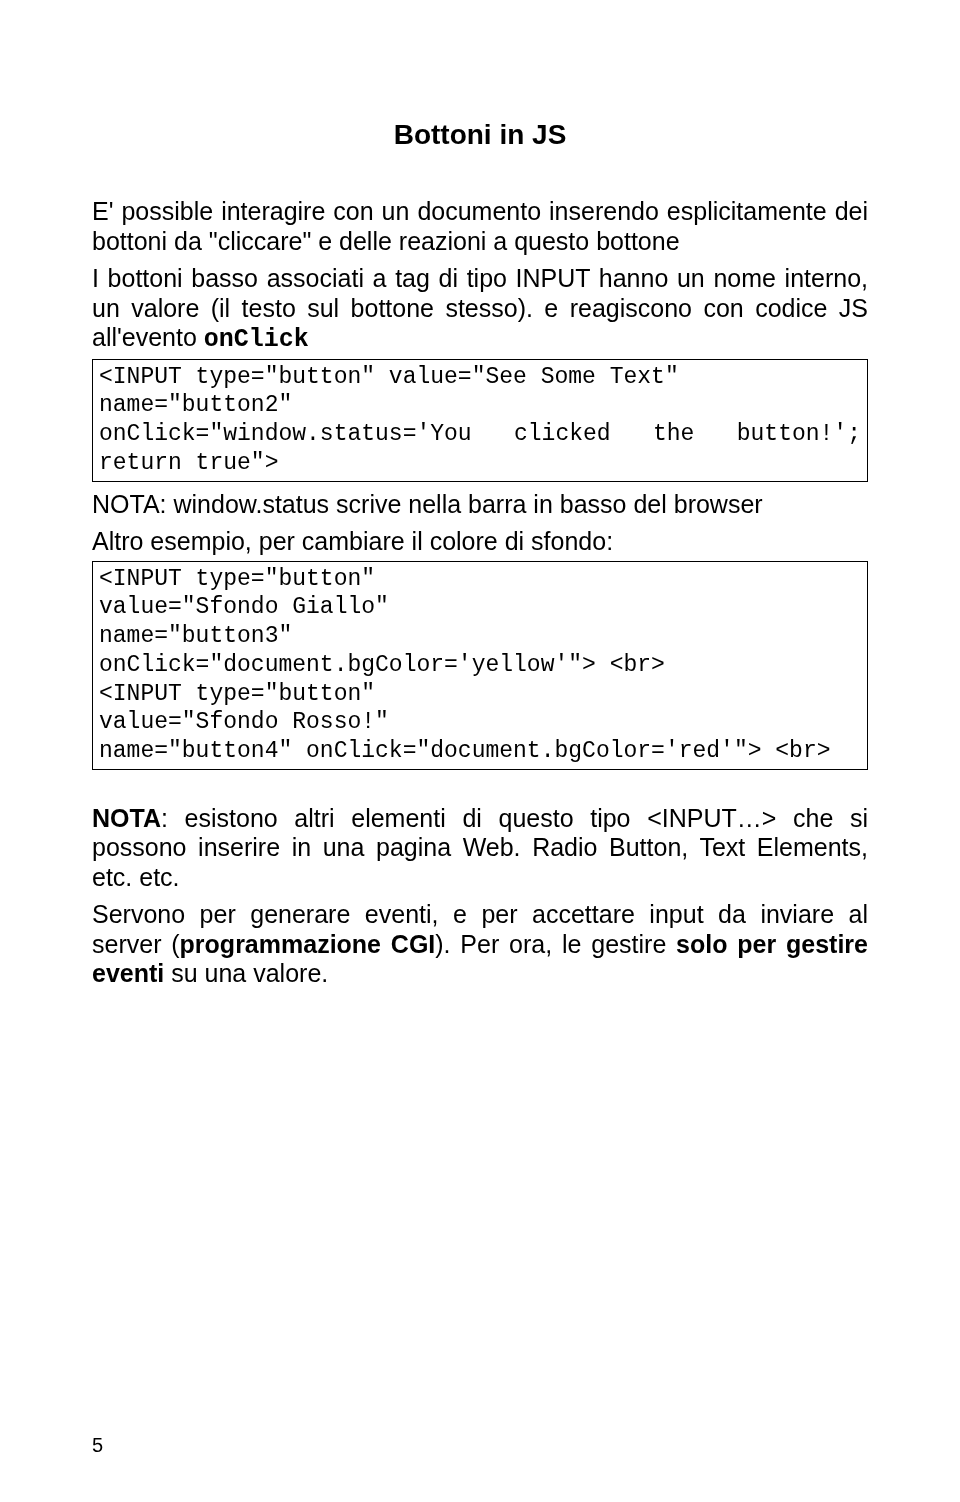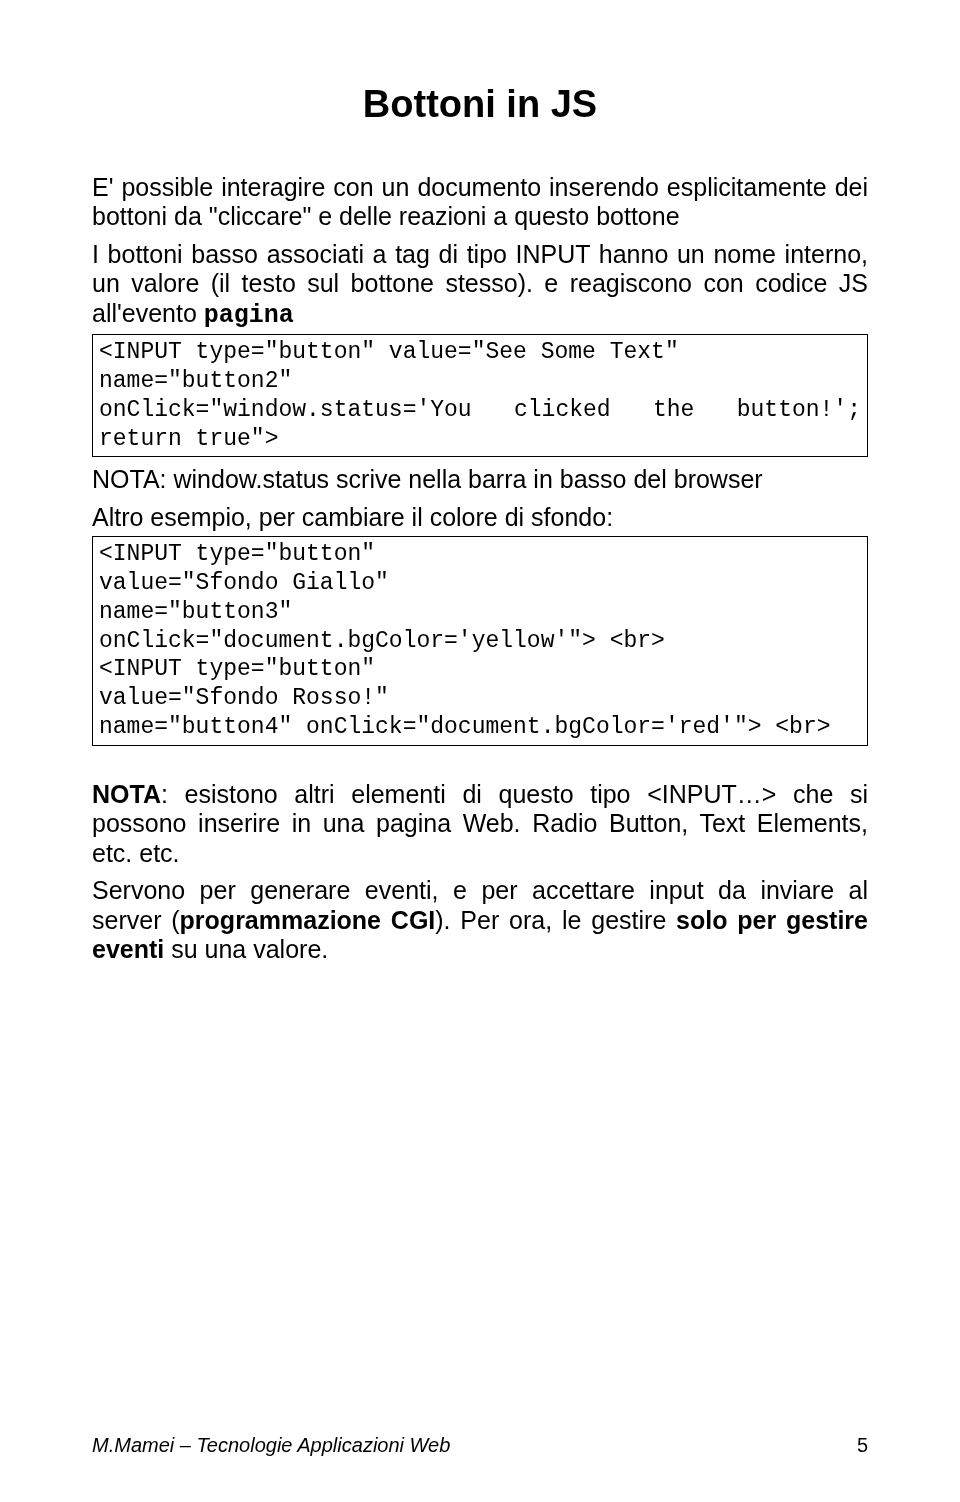--- a/index.html
+++ b/index.html
@@ -17,9 +17,10 @@
   }
   .title {
     text-align: center;
-    font-size: 38px;
+    font-size: 28px;
     font-weight: bold;
     margin-bottom: 46px;
+    margin-top: 36px;
   }
   .justify {
     text-align: justify;

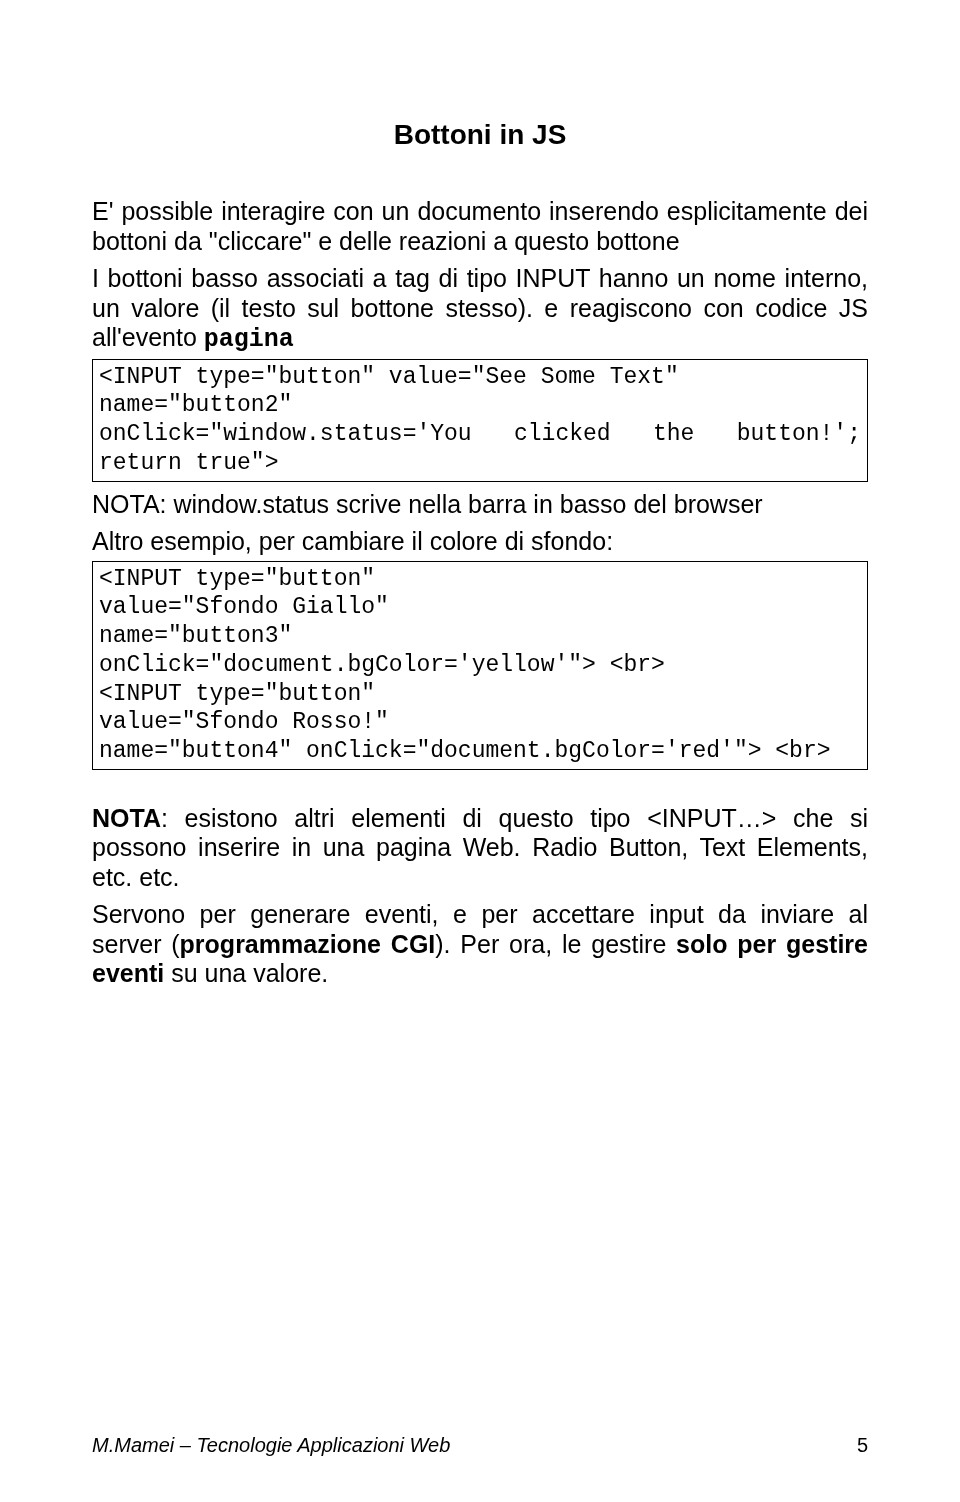--- a/index.html
+++ b/index.html
@@ -57,7 +57,7 @@
 <p class="justify">E' possible interagire con un documento inserendo esplicitamente dei bottoni da "cliccare" e delle reazioni a questo bottone</p>
 
 <p class="justify">
-  <span>I bottoni basso associati a tag di tipo INPUT hanno un nome interno, un valore (il testo sul bottone stesso). e reagiscono con codice JS all'evento </span><span class="bold mono">pagina</span>
+  <span>I bottoni basso associati a tag di tipo INPUT hanno un nome interno, un valore (il testo sul bottone stesso). e reagiscono con codice JS all'evento </span><span class="bold mono">onClick</span>
 </p>
 
 <div class="code-box">

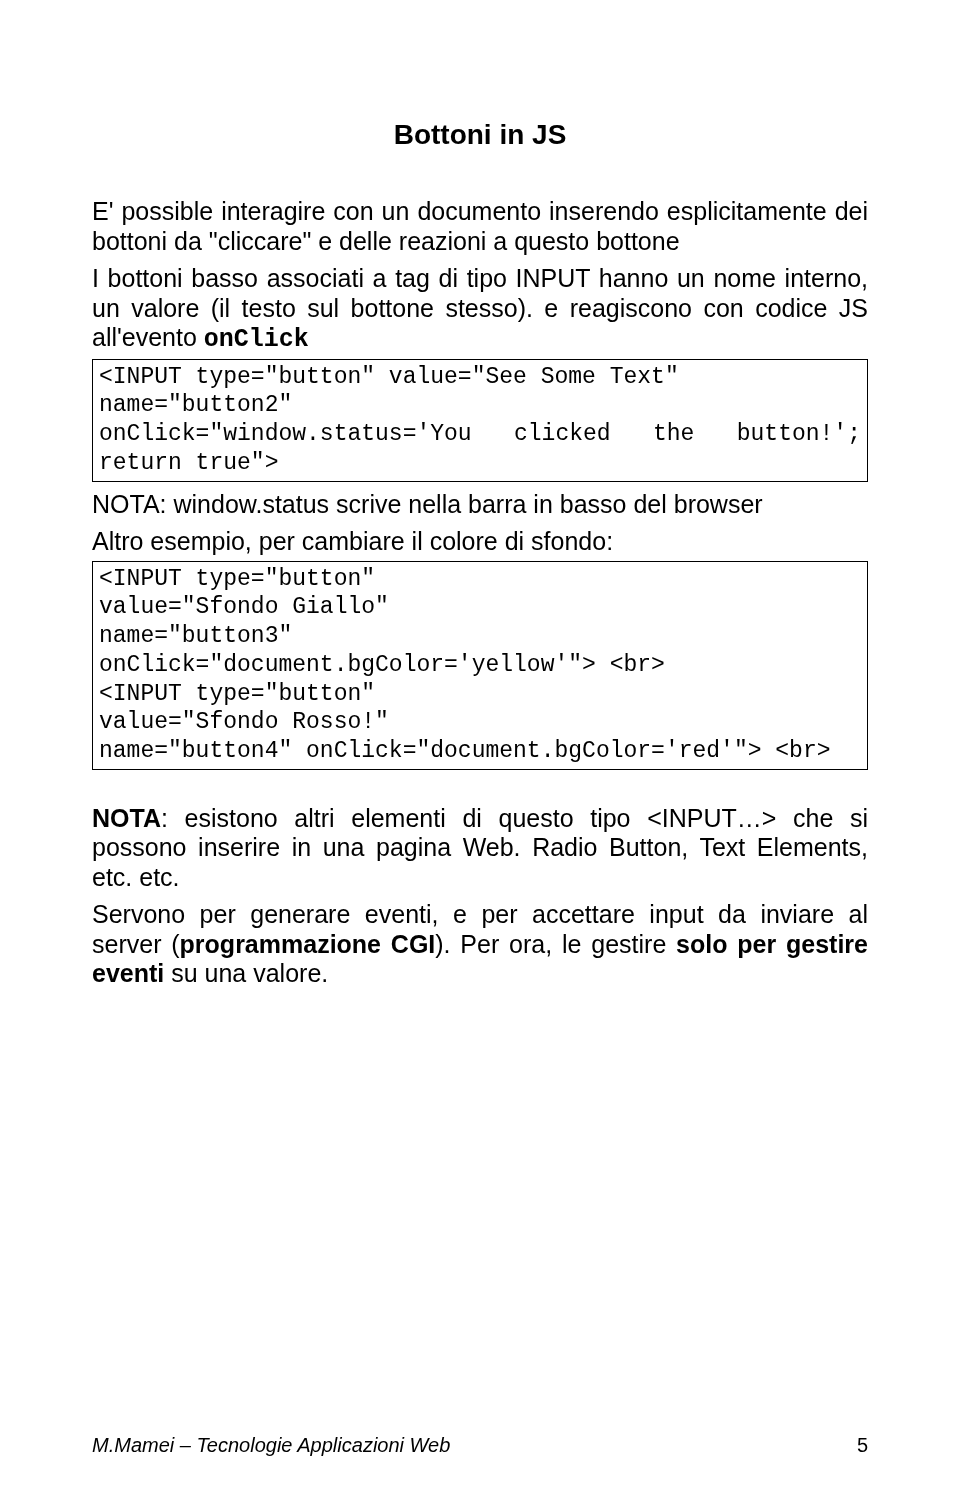--- a/index.html
+++ b/index.html
@@ -94,7 +94,6 @@
 </p>
 
 <div class="footer">
-  <span>M.Mamei – Tecnologie Applicazioni Web</span>
   <span class="pagenum">5</span>
 </div>
 

